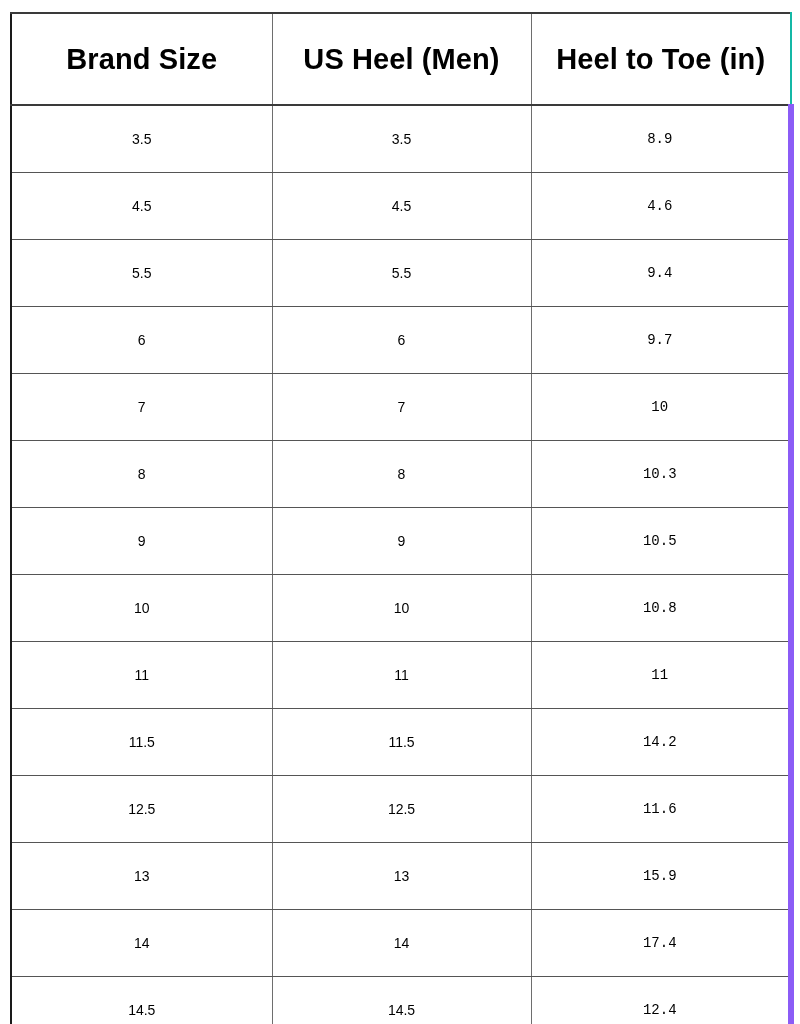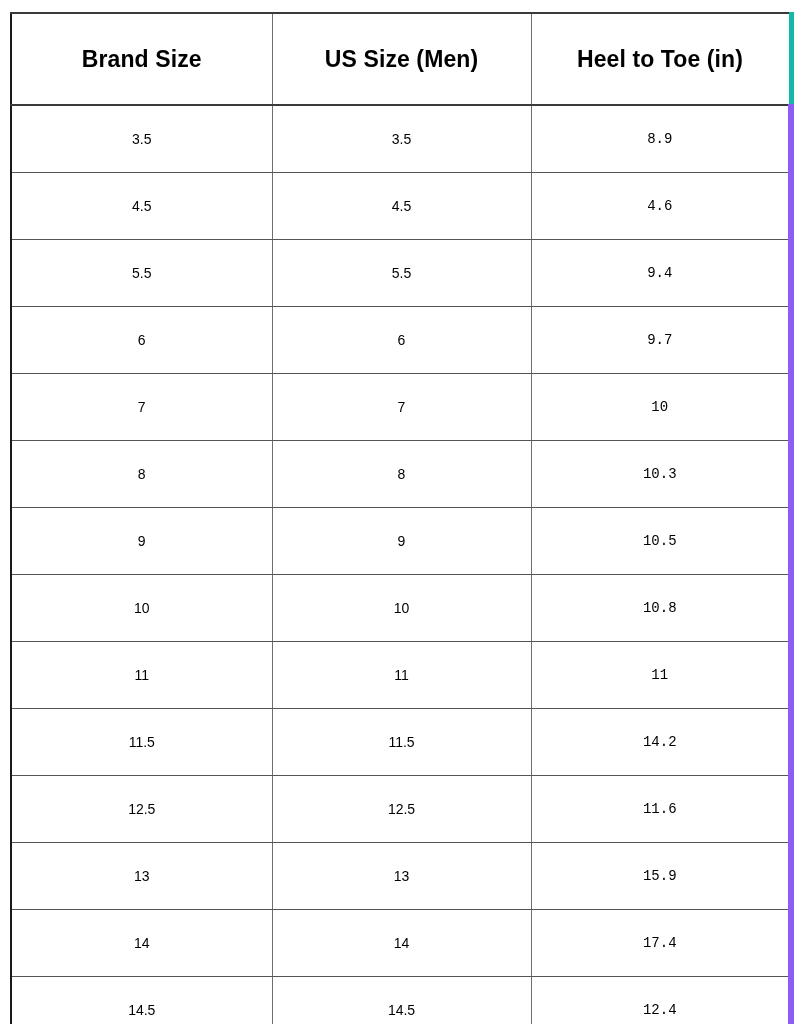--- a/index.html
+++ b/index.html
@@ -51,7 +51,7 @@
   
   table.size-table thead th {
     height: 88px;
-    font-size: 23px;
+    font-size: 29px;
     font-weight: bold;
     letter-spacing: 0.1px;
     border-top: 2px solid #3a3a3a;

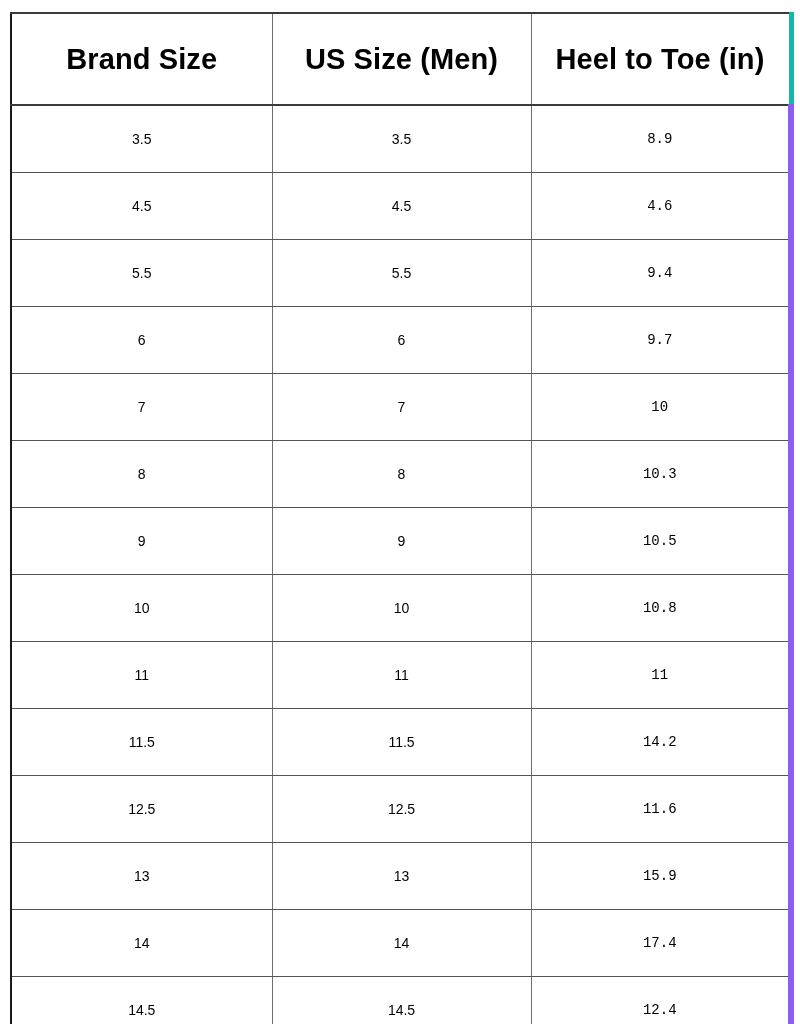--- a/index.html
+++ b/index.html
@@ -102,7 +102,7 @@
       <thead>
         <tr>
           <th>Brand Size</th>
-          <th>US Size (Men)</th>
+          <th>US Heel (Men)</th>
           <th>Heel to Toe (in)</th>
         </tr>
       </thead>

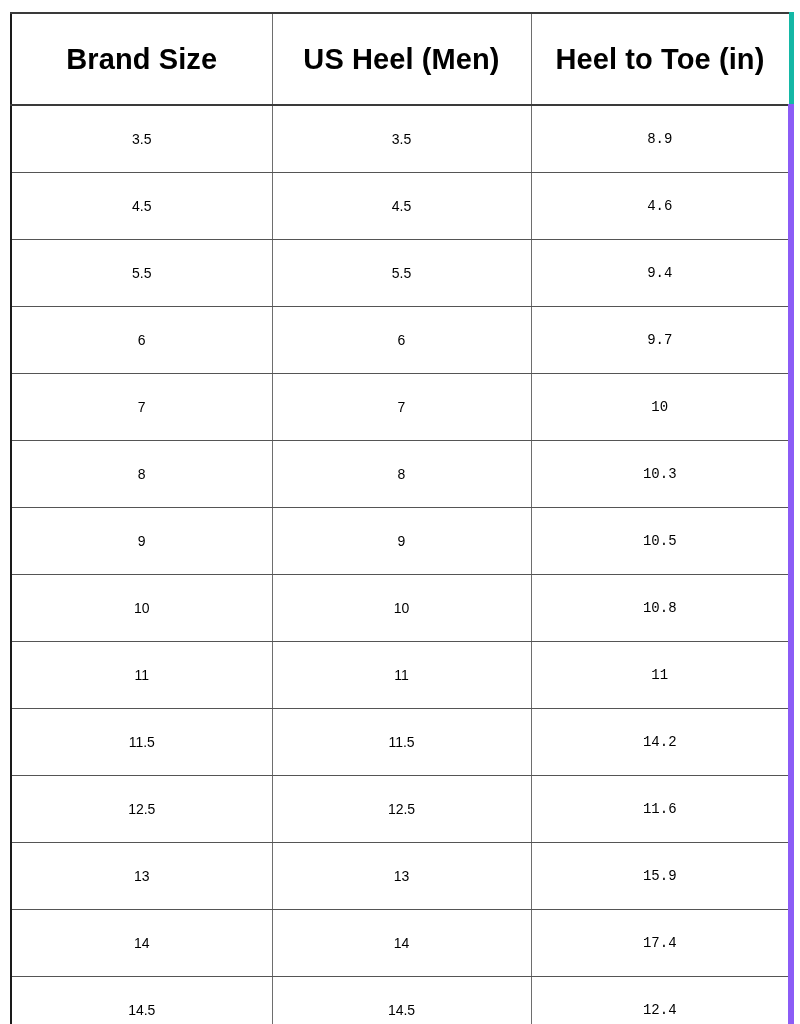--- a/index.html
+++ b/index.html
@@ -63,7 +63,7 @@
     border-left: 2px solid #1a1a1a;
   }
   table.size-table thead th:last-child {
-    border-right: 5px solid #14b8a6;
+    border-right: 2px solid #14b8a6;
     margin-top: 24px;
   }
 

